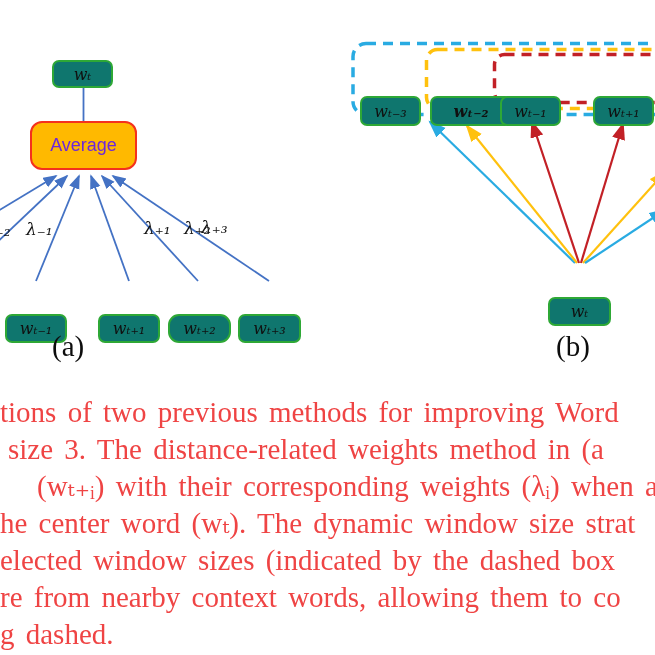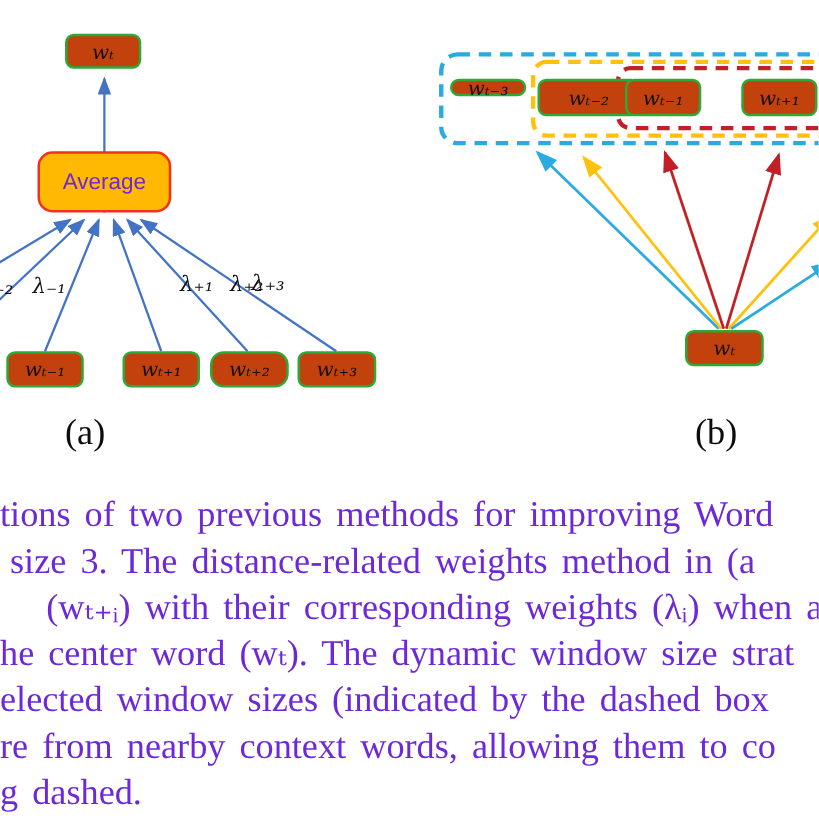--- a/index.html
+++ b/index.html
@@ -14,7 +14,7 @@
   .arrows-svg{position:absolute;left:0;top:0;}
   .gbox{
     position:absolute;
-    background:#c2410c;
+    background:#0f766e;
     border:2px solid #2EA836;
     border-radius:7px;
     display:flex;align-items:center;justify-content:center;
@@ -22,6 +22,7 @@
     font-style:italic;font-weight:500;
     font-size:16px;color:#101010;
     box-sizing:border-box;
+    margin-top:33px;
   }
   .obox{
     position:absolute;

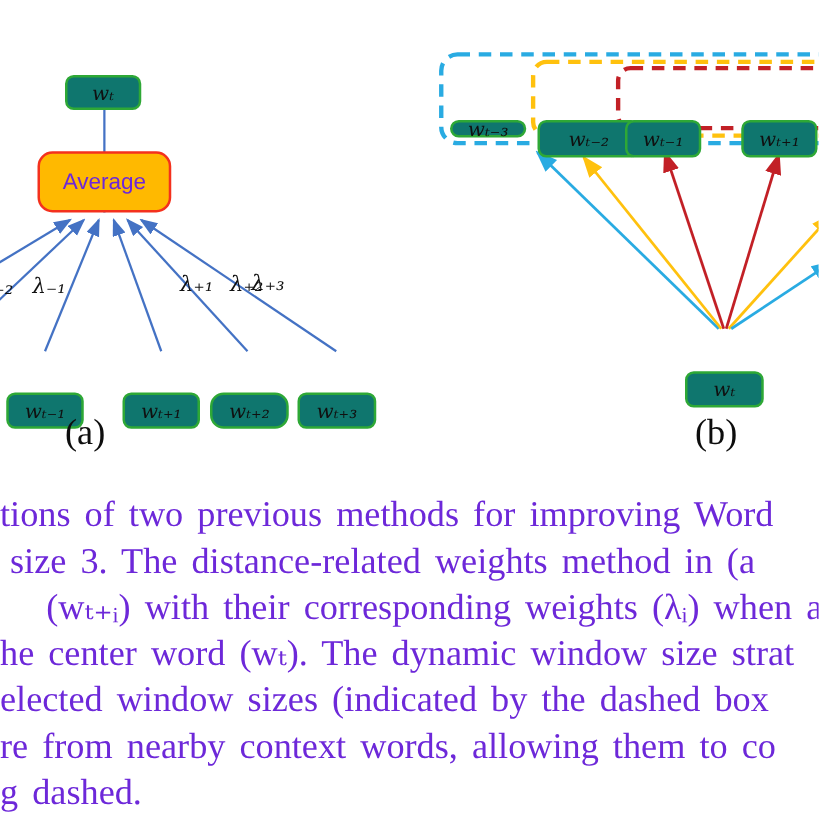--- a/index.html
+++ b/index.html
@@ -124,7 +124,7 @@
     </div>
 
     <div>
-      <div class="gbox" style="left:360px;top:63px;width:61px;height:14px;">wₜ₋₃</div>
+      <div class="gbox" style="left:360px;top:63px;width:61px;height:30px;">wₜ₋₃</div>
       <div class="gbox" style="left:430px;top:63px;width:82px;height:30px;">wₜ₋₂</div>
       <div class="gbox" style="left:500px;top:63px;width:61px;height:30px;">wₜ₋₁</div>
       <div class="gbox" style="left:593px;top:63px;width:61px;height:30px;">wₜ₊₁</div>

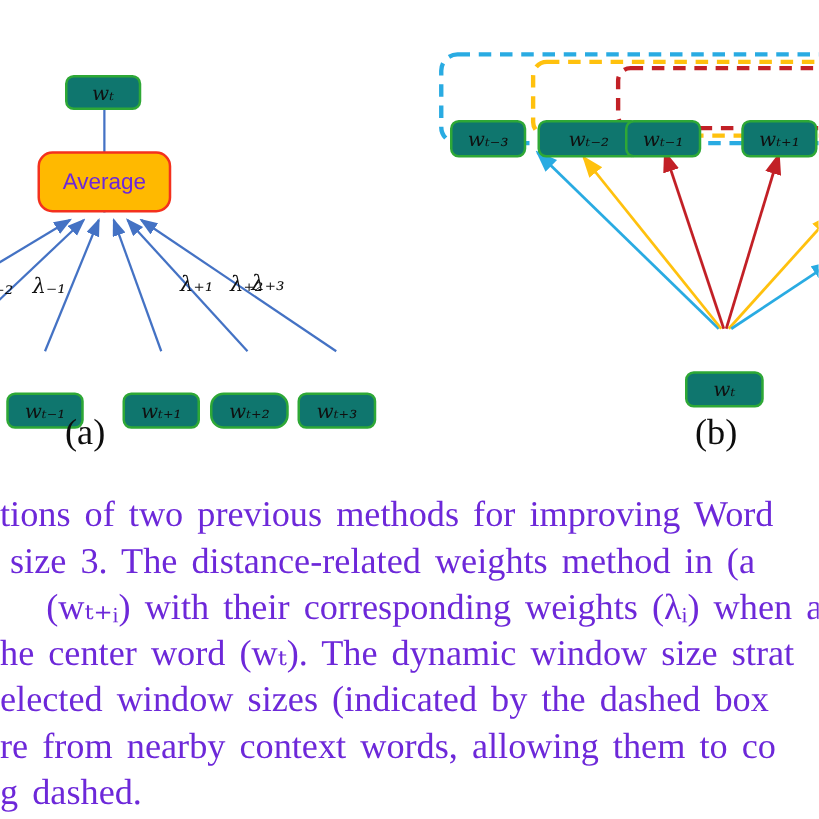--- a/index.html
+++ b/index.html
@@ -125,7 +125,7 @@
 
     <div>
       <div class="gbox" style="left:360px;top:63px;width:61px;height:30px;">wₜ₋₃</div>
-      <div class="gbox" style="left:430px;top:63px;width:82px;height:30px;">wₜ₋₂</div>
+      <div class="gbox" style="left:430px;top:63px;width:82px;height:30px;font-weight:bold;">wₜ₋₂</div>
       <div class="gbox" style="left:500px;top:63px;width:61px;height:30px;">wₜ₋₁</div>
       <div class="gbox" style="left:593px;top:63px;width:61px;height:30px;">wₜ₊₁</div>
 

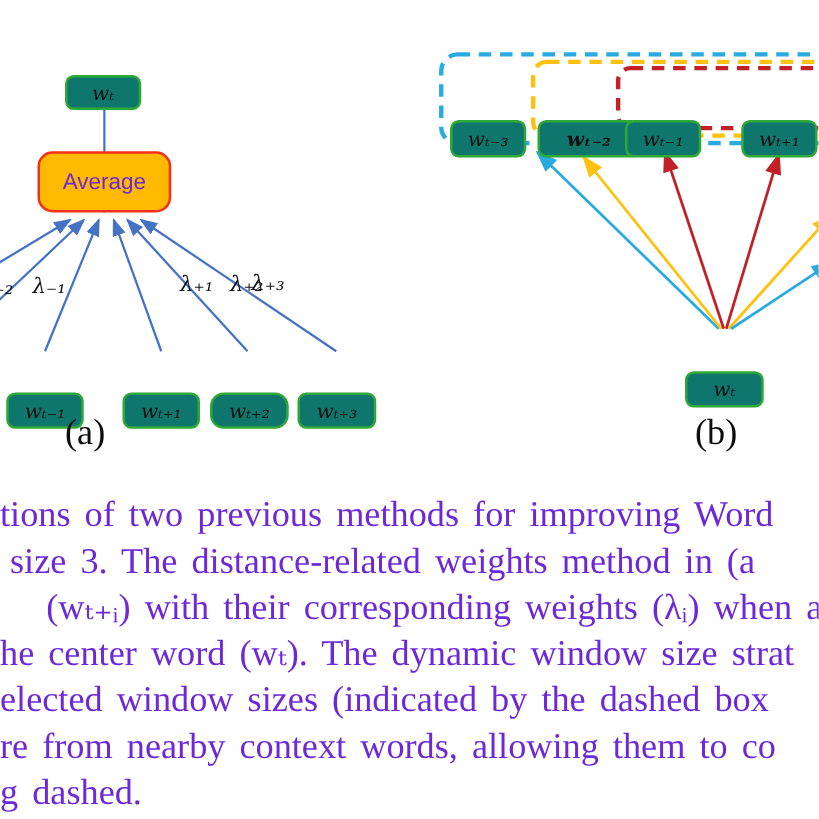--- a/index.html
+++ b/index.html
@@ -49,7 +49,7 @@
   .cap-line{
     position:absolute;left:0;
     font-size:29px;line-height:37px;
-    color:#6d28d9;
+    color:#ef4444;
     white-space:nowrap;
     word-spacing:4px;
   }

